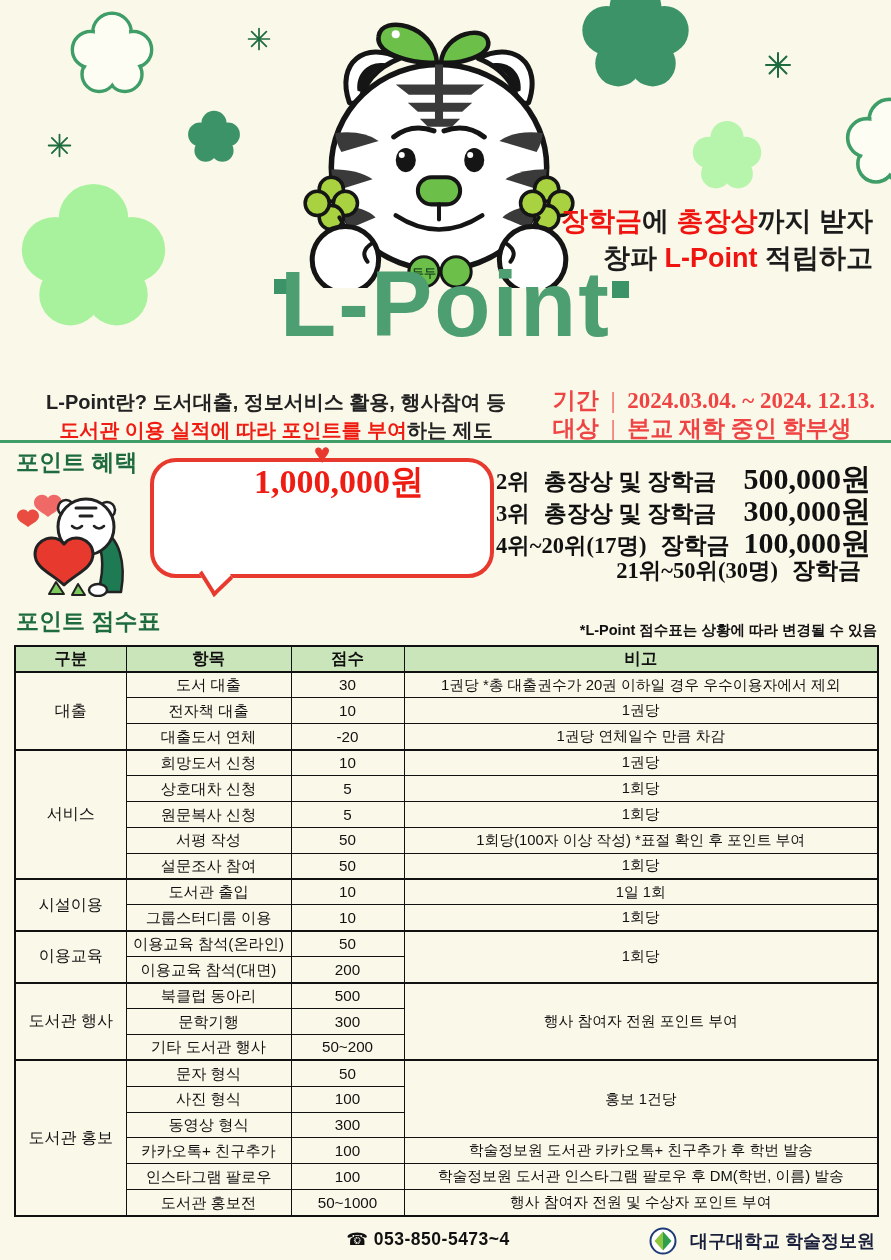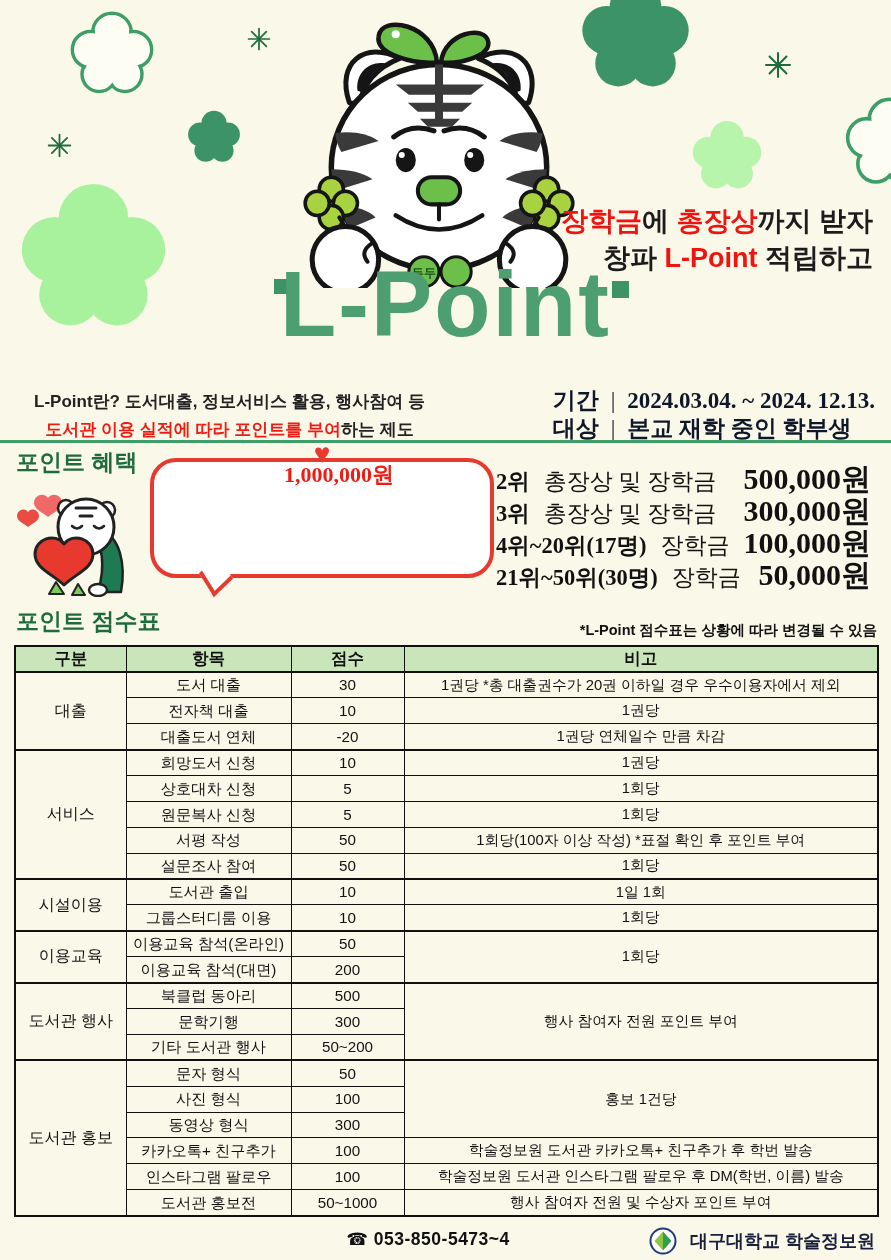--- a/index.html
+++ b/index.html
@@ -25,7 +25,7 @@
 
   
   .intro-left {
-    position:absolute; left:34px; top:388px; font-size:17px; font-weight:600;
+    position:absolute; left:46px; top:388px; font-size:20px; font-weight:600;
     line-height:28px; color:#222;
   }
   .intro-left .red { color:#ee1c12; font-weight:700; }

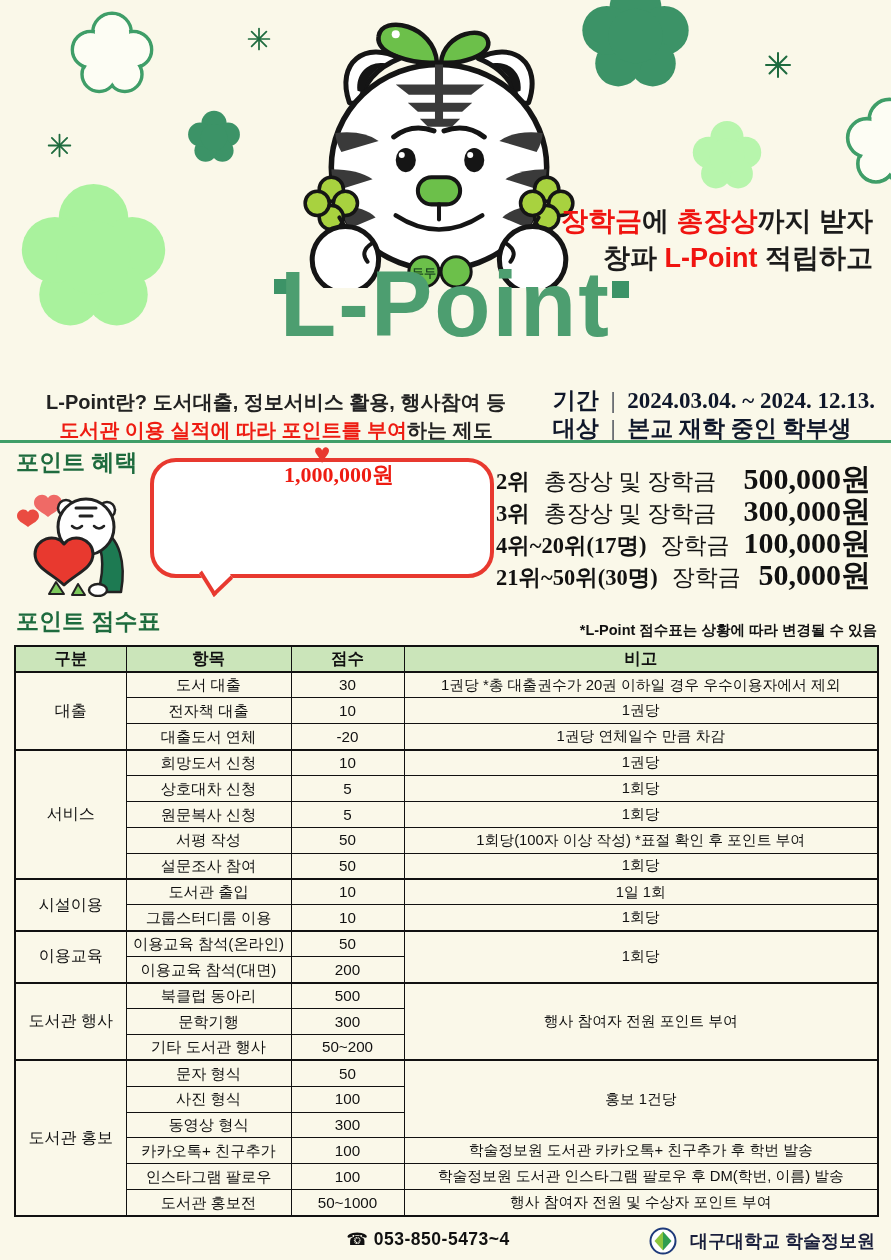--- a/index.html
+++ b/index.html
@@ -32,7 +32,7 @@
   .intro-right {
     position:absolute; right:16px; top:387px; text-align:left;
     font-family:"Liberation Serif","DejaVu Serif",serif;
-    font-size:23px; font-weight:600; line-height:28px; color:#0f172a;
+    font-size:23px; font-weight:600; line-height:28px; color:#ef4444;
   }
   .intro-right .sep { padding:0 12px; font-weight:400; }
   .divider { position:absolute; left:0; top:440px; width:891px; height:3px; background:#3f9e68; }

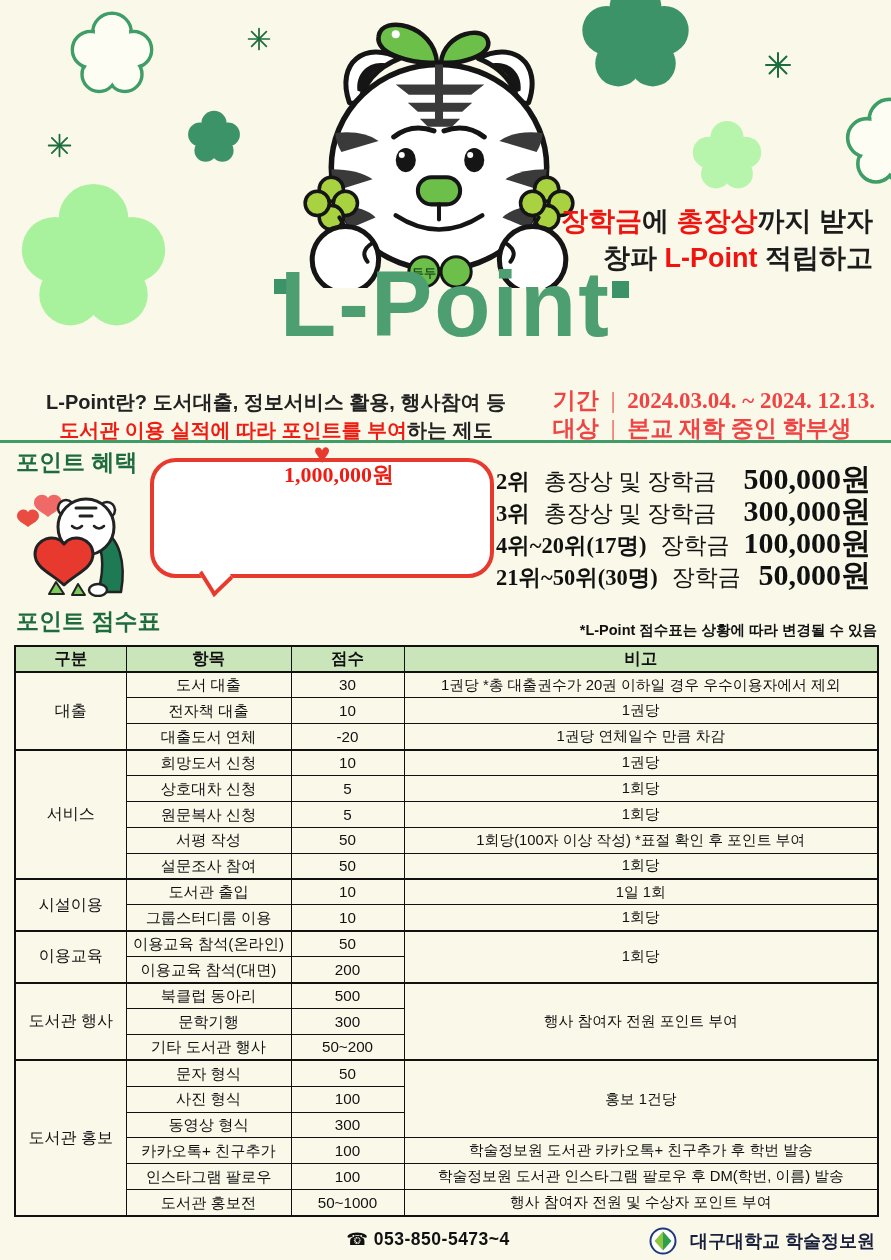--- a/index.html
+++ b/index.html
@@ -50,7 +50,7 @@
   }
   .bubble-amount {
     font-family:"Liberation Serif","DejaVu Serif",serif;
-    font-size:22px; font-weight:700; color:#ee1c12; line-height:1.2;padding-left:34px;
+    font-size:34px; font-weight:700; color:#ee1c12; line-height:1.2;padding-left:34px;
   }
   .bubble-tail {
     position:absolute; left:48px; bottom:-15px; width:28px; height:26px; background:#fff;

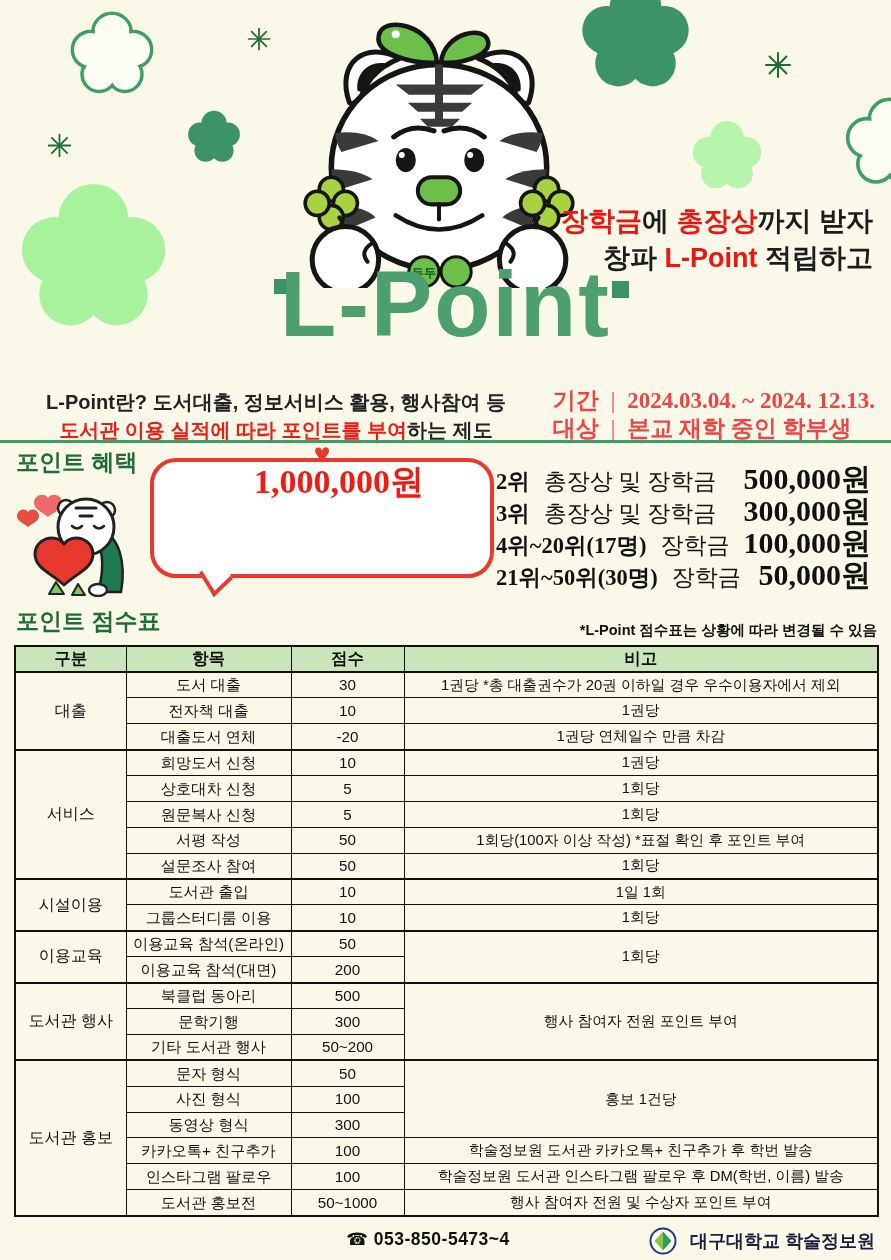--- a/index.html
+++ b/index.html
@@ -61,7 +61,7 @@
   .prize-row { display:flex; justify-content:flex-end; align-items:baseline; height:32px; white-space:nowrap; }
   .prize-row span { font-family:"Liberation Serif","DejaVu Serif",serif; color:#111; }
   .prize-rank { font-size:22.5px; font-weight:600; margin-right:14px; }
-  .prize-label { font-size:23px; font-weight:400; margin-right:10px; }
+  .prize-label { font-size:23px; font-weight:700; margin-right:10px; }
   .prize-amount { font-size:30px; font-weight:700; width:168px; text-align:right; }
 
   

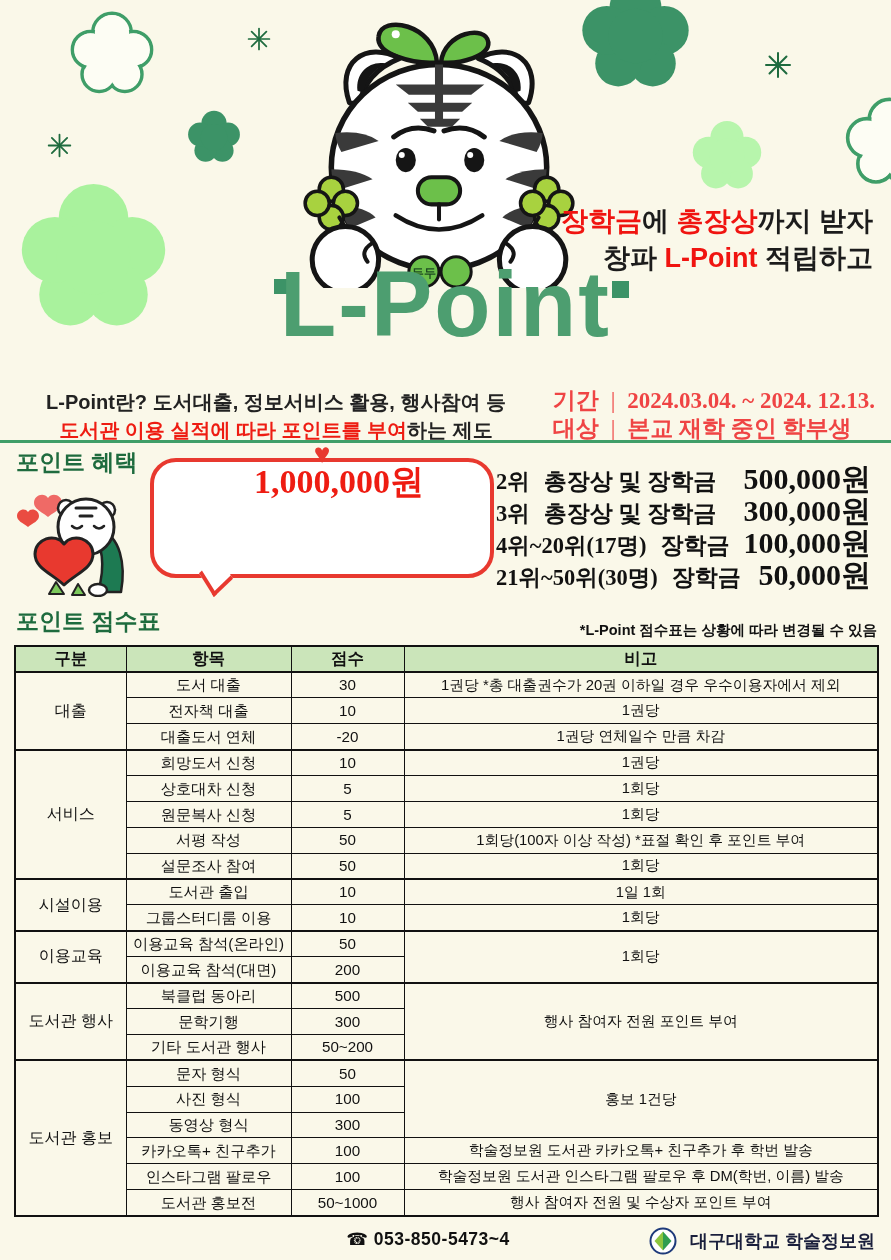--- a/index.html
+++ b/index.html
@@ -286,7 +286,6 @@
       <div class="prize-row">
         <span class="prize-rank">21위~50위(30명)</span>
         <span class="prize-label">장학금</span>
-        <span class="prize-amount">50,000원</span>
       </div>
     </div>
 

